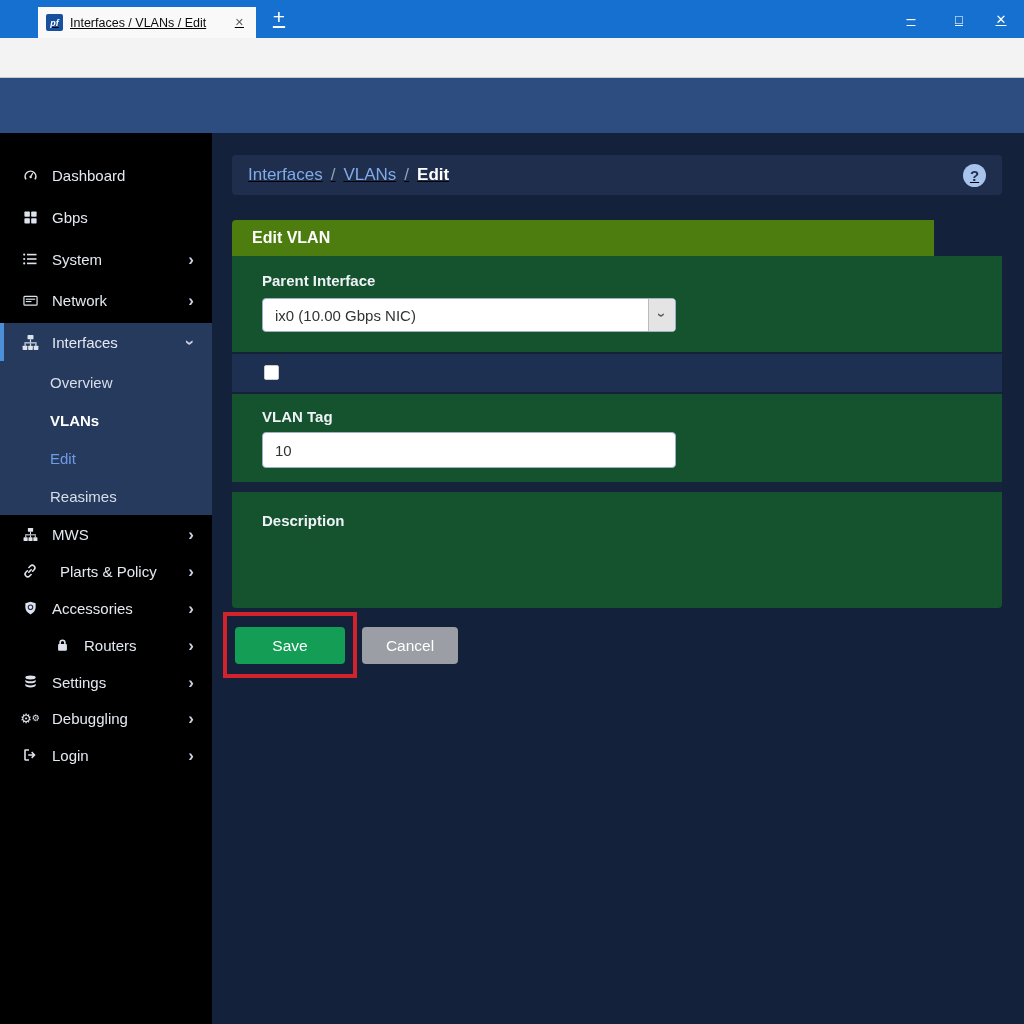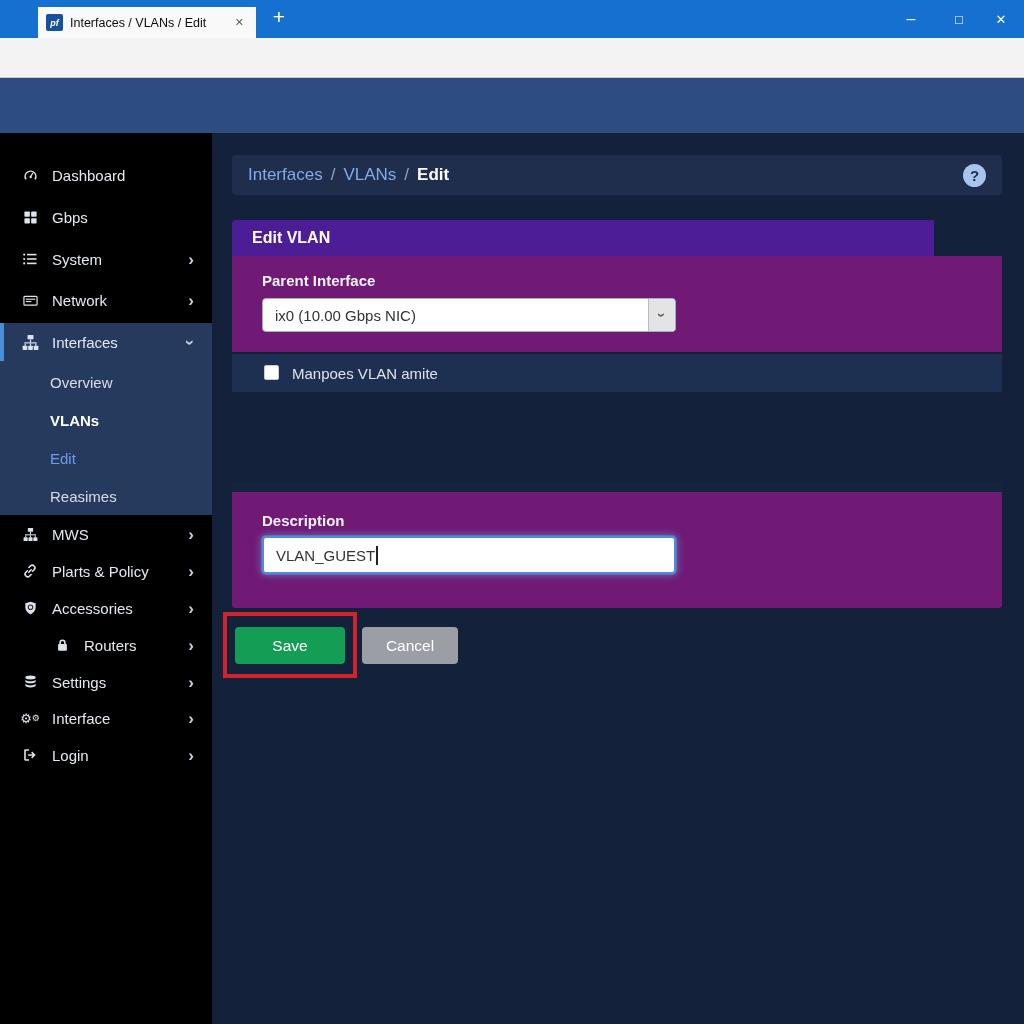--- a/index.html
+++ b/index.html
@@ -5,7 +5,7 @@
   * { margin:0; padding:0; box-sizing:border-box; }
   html,body { width:1024px; height:1024px; overflow:hidden;
     font-family:"Liberation Sans", sans-serif; background:#14213a; }
-  .abs { position:absolute; }
+  .abs { position:absolute;text-decoration:underline; }
   #screen { position:relative; width:1024px; height:1024px; }
 
   

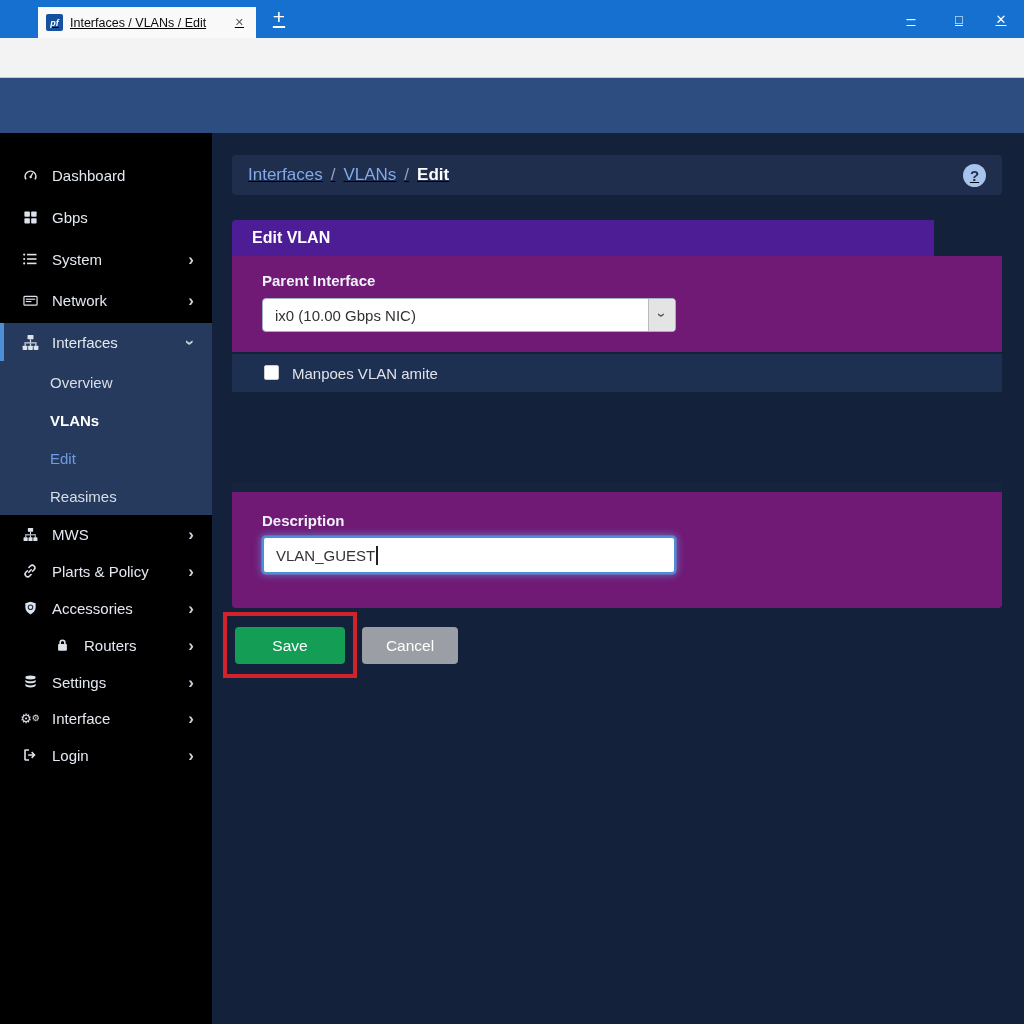--- a/index.html
+++ b/index.html
@@ -107,7 +107,7 @@
   #panel { left:20px; top:87px; width:770px; height:388px; border-radius:4px;
     overflow:hidden; }
   #panel-hdr { position:absolute; left:0; top:0; width:702px; height:36px;
-    background:#4c1d95; color:#fff; font-weight:bold; font-size:16px;
+    background:#4d7c0f; color:#fff; font-weight:bold; font-size:16px;
     display:flex; align-items:center; padding-left:20px; }
   .frow { position:absolute; left:0; width:770px; background:#701a75; }
   #row-parent { top:36px; height:96px; }

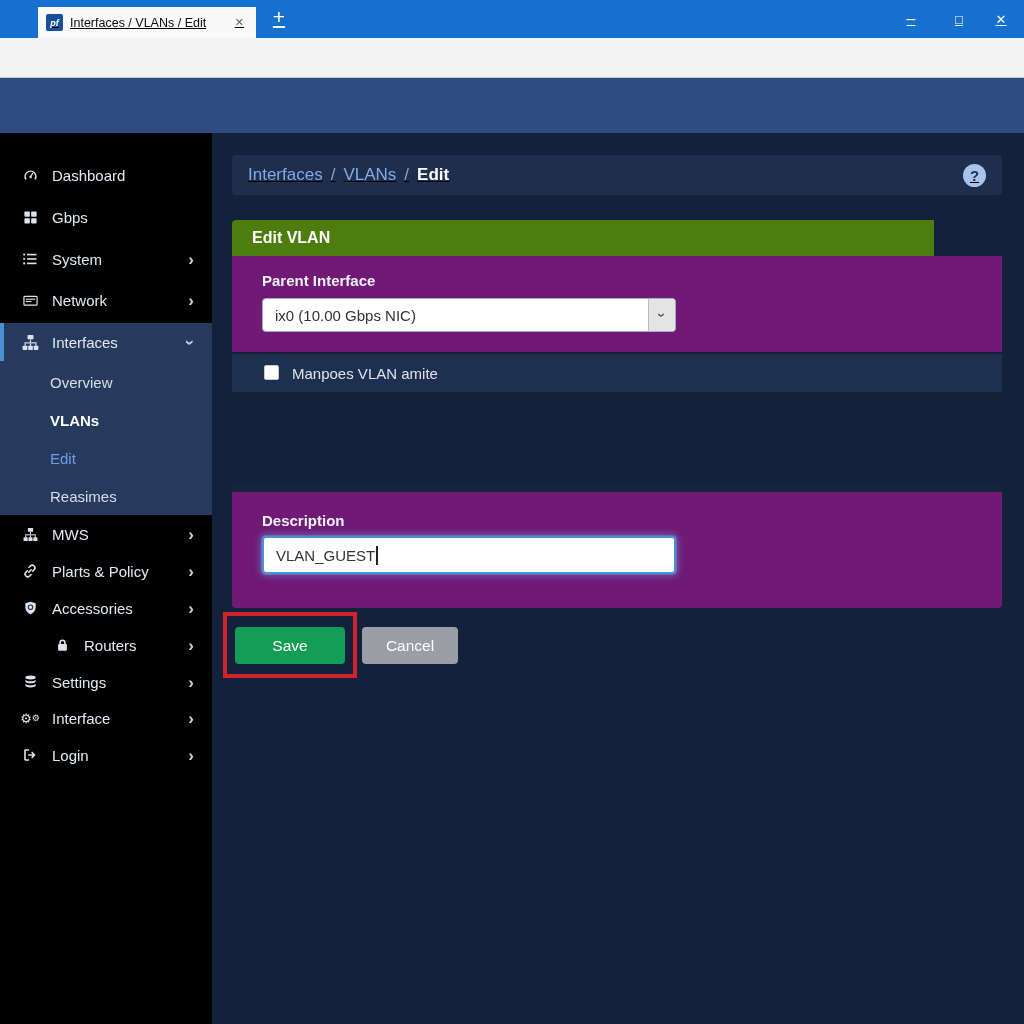--- a/index.html
+++ b/index.html
@@ -109,7 +109,7 @@
   #panel-hdr { position:absolute; left:0; top:0; width:702px; height:36px;
     background:#4d7c0f; color:#fff; font-weight:bold; font-size:16px;
     display:flex; align-items:center; padding-left:20px; }
-  .frow { position:absolute; left:0; width:770px; background:#701a75; }
+  .frow { position:absolute; left:0; width:770px; background:#14532d; }
   #row-parent { top:36px; height:96px; }
   #div1 { top:132px; height:2px; width:770px; background:#142238; }
   #row-check { top:134px; height:38px; background:#1d3052; }

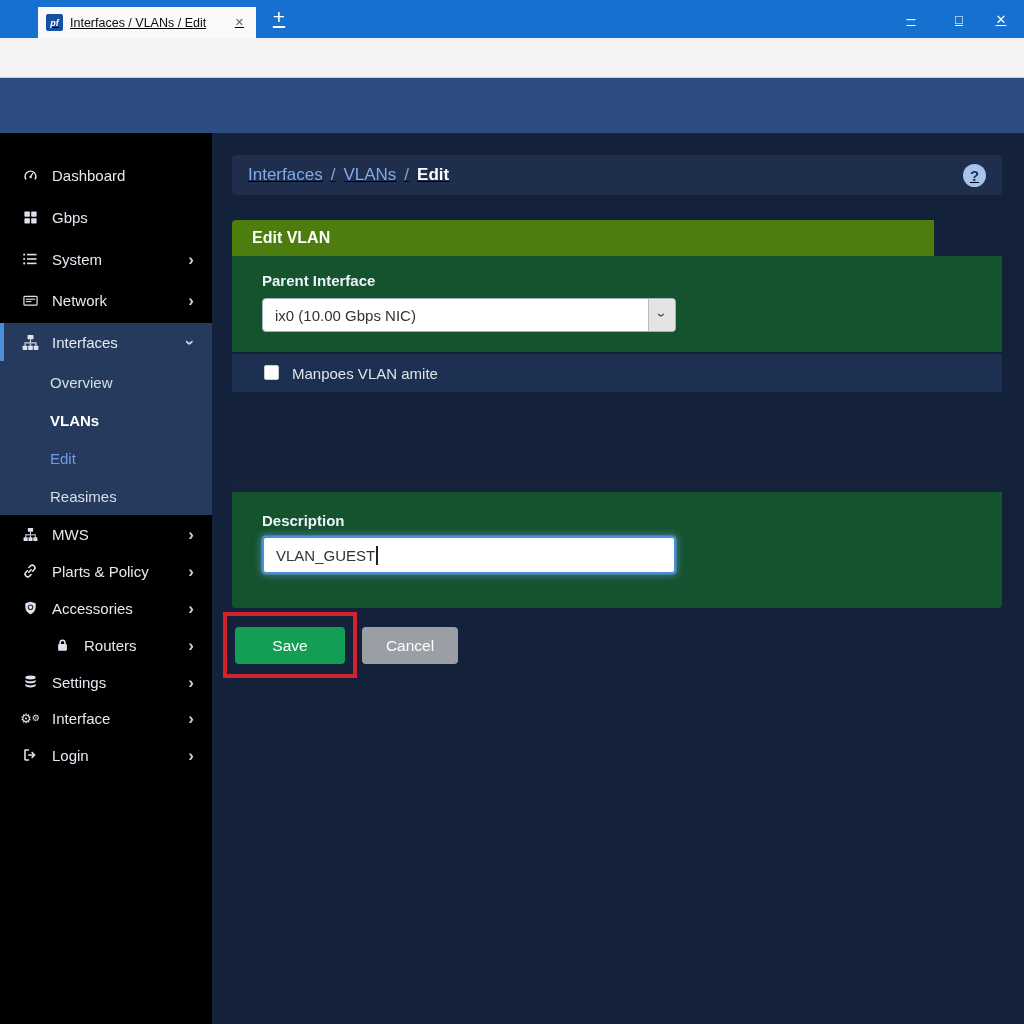--- a/index.html
+++ b/index.html
@@ -467,7 +467,6 @@
 
       <div class="frow" id="row-check">
         <span id="checkbox"></span>
-        <span id="check-label">Manpoes VLAN amite</span>
       </div>
       <div class="abs" id="div2"></div>
 

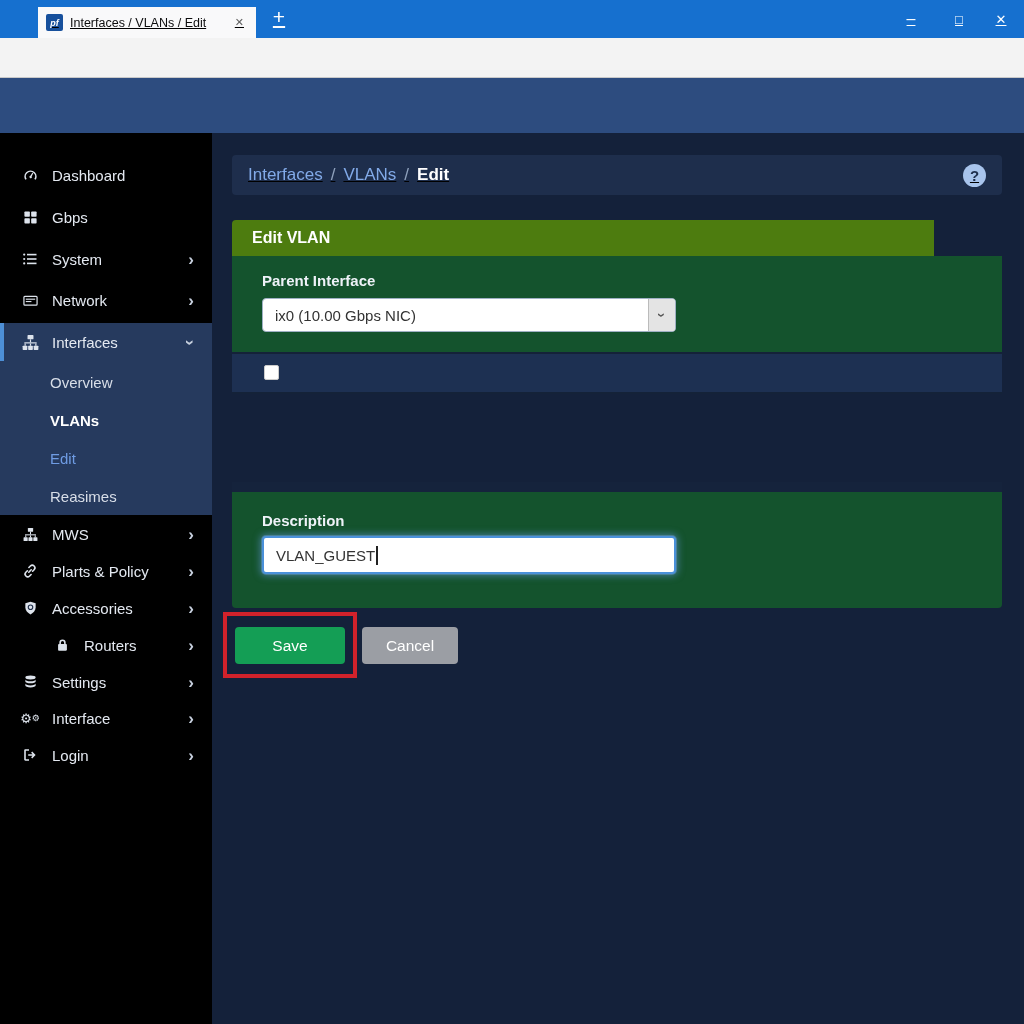--- a/index.html
+++ b/index.html
@@ -470,6 +470,12 @@
       </div>
       <div class="abs" id="div2"></div>
 
+      <div class="frow" id="row-tag">
+        <span class="flabel" style="top:14px;">VLAN Tag</span>
+        <div class="input-like" id="tag-input">
+          <input type="text" value="10" style="">
+        </div>
+      </div>
       <div class="abs" id="gap1"></div>
 
       <div class="frow" id="row-desc">

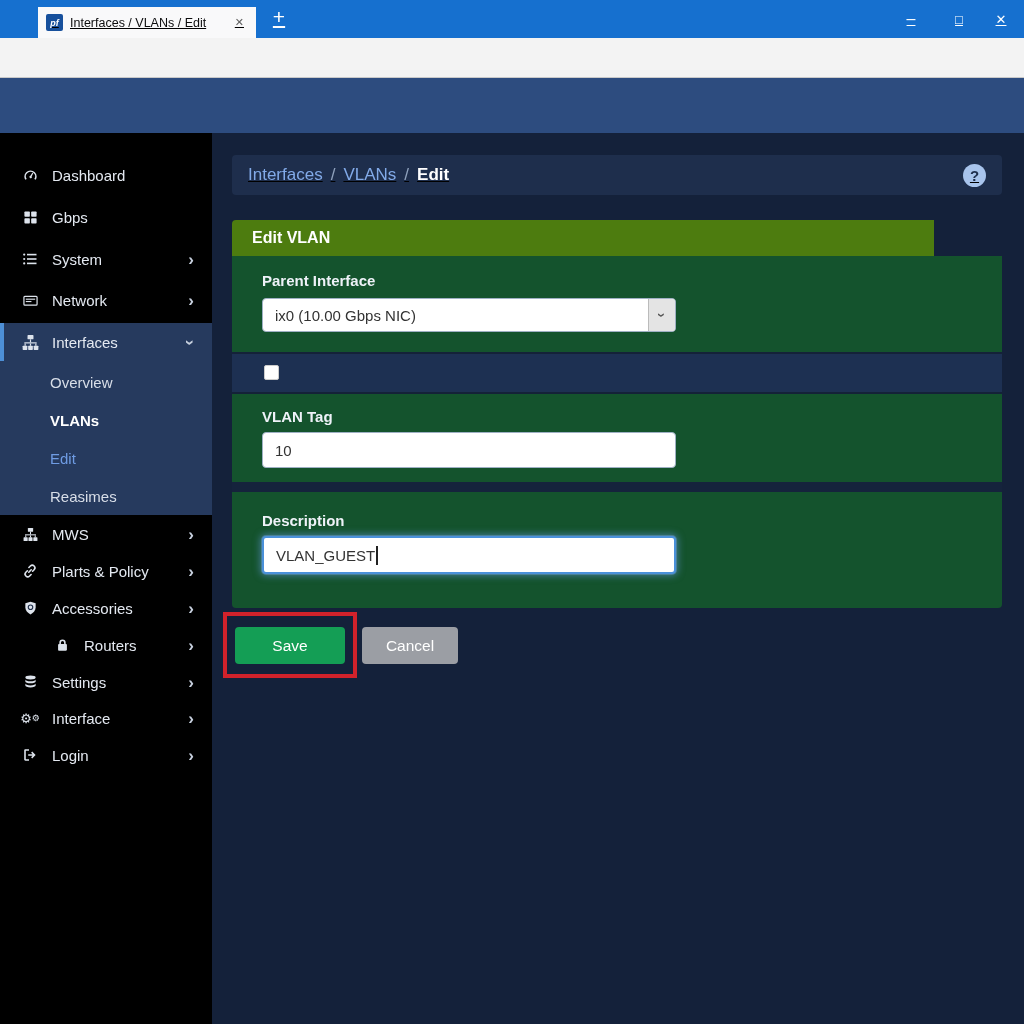--- a/index.html
+++ b/index.html
@@ -480,10 +480,6 @@
 
       <div class="frow" id="row-desc">
         <span class="flabel" style="top:20px;">Description</span>
-        <div class="input-like" id="desc-input">
-          <span>VLAN_GUEST</span>
-          <span id="caret"></span>
-        </div>
       </div>
     </div>
 

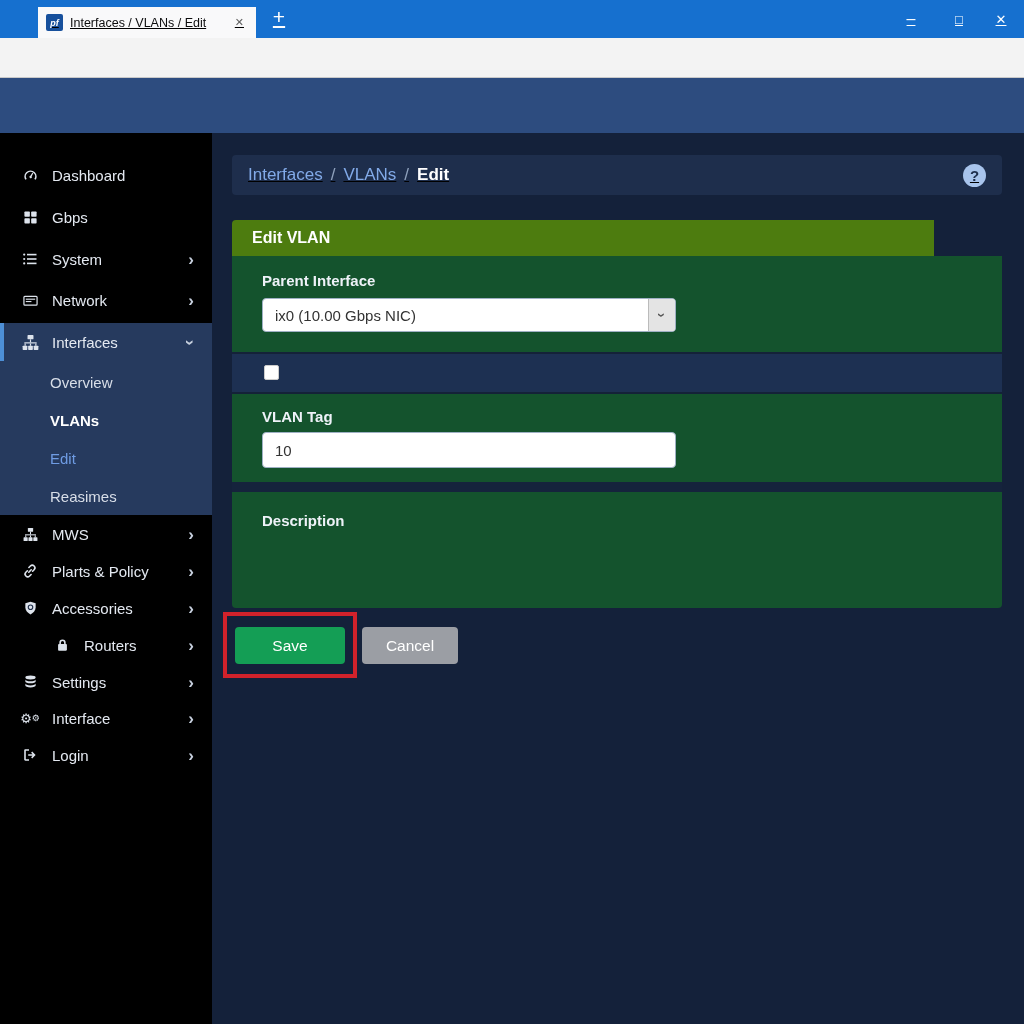--- a/index.html
+++ b/index.html
@@ -372,7 +372,7 @@
       <span class="chev">›</span>
     </div>
 
-    <div class="srow" style="top:419px;">
+    <div class="srow" style="top:419px;gap:8px;">
       <span class="ic">
         <svg width="16" height="16" viewBox="0 0 16 16" fill="none" stroke="currentColor" stroke-width="1.6" stroke-linecap="round">
           <path d="M6.8 9.2 9.2 6.8"></path>

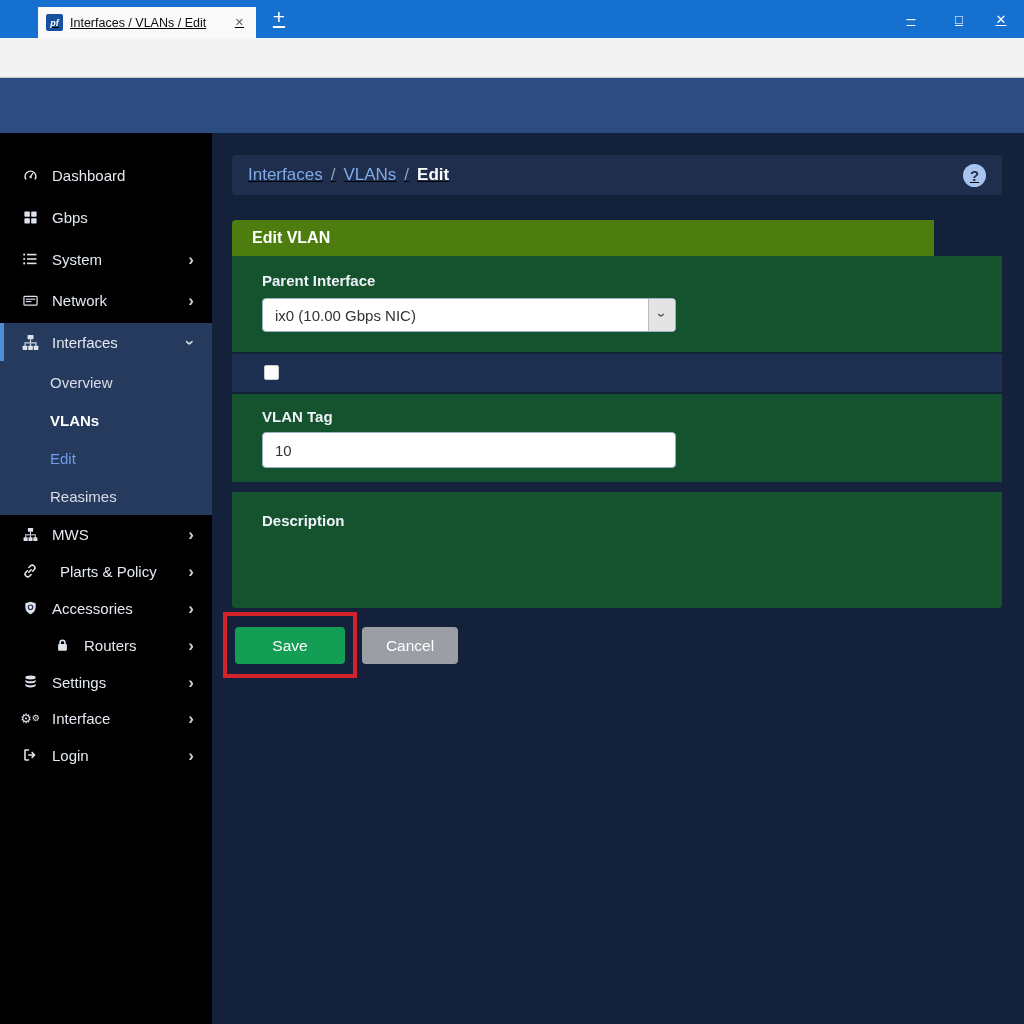--- a/index.html
+++ b/index.html
@@ -423,7 +423,7 @@
           <span>⚙</span>
           <span class="g2">⚙</span>
         </span>
-      <span>Interface</span>
+      <span>Debuggling</span>
       <span class="chev">›</span>
     </div>
 

